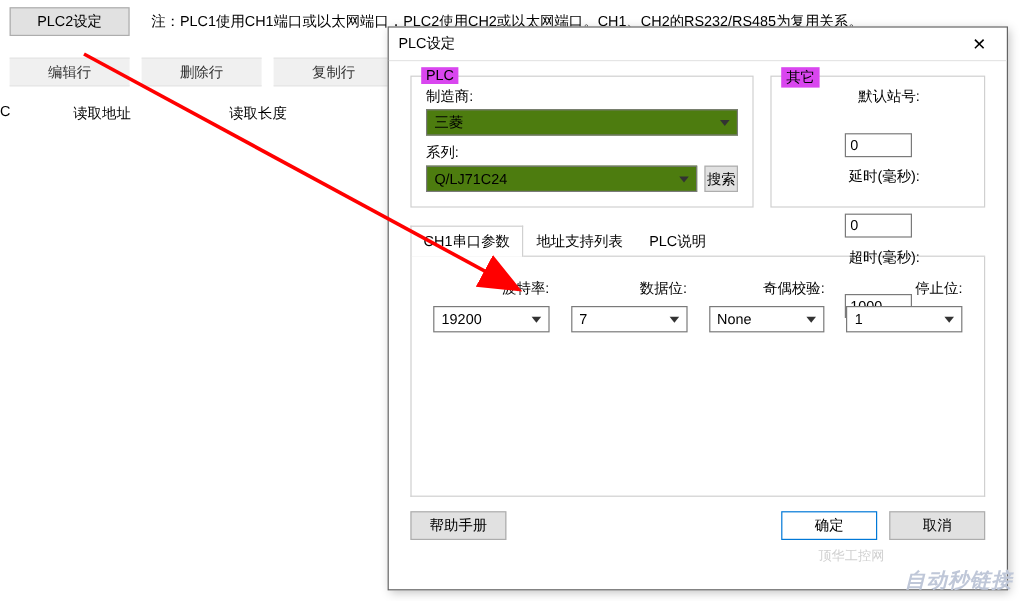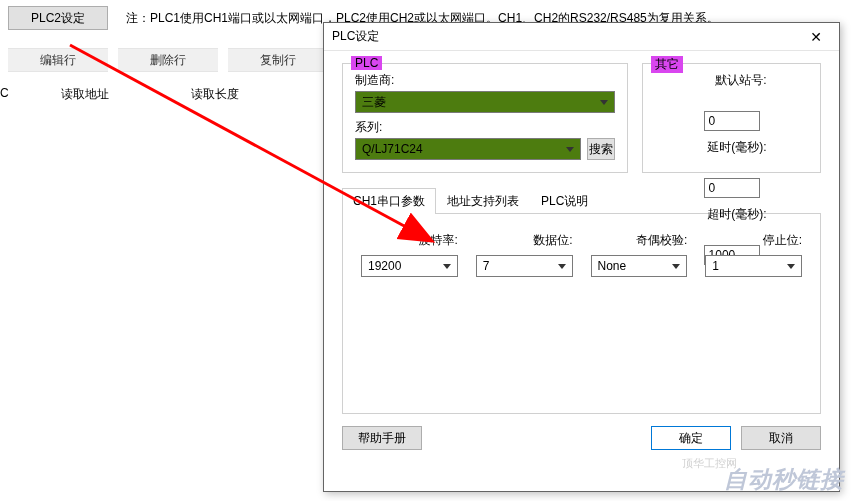--- a/index.html
+++ b/index.html
@@ -47,7 +47,7 @@
 .dlg-btn.primary { border: 1.5px solid #0078d7; background: #fff; }
 
 .arrow { position: absolute; left: 60px; top: 40px; width: 400px; height: 220px; pointer-events: none; }
-.watermark { position: absolute; right: 8px; bottom: 6px; color: #bfc7d8; font-size: 23px; font-style: italic; font-weight: 600; letter-spacing: 1px; pointer-events: none; }
+.watermark { position: absolute; right: 8px; bottom: 6px; color: #bfc7d8; font-size: 17px; font-style: italic; font-weight: 600; letter-spacing: 1px; pointer-events: none; }
 .wm2 { position: absolute; right: 115px; bottom: 30px; color: #d0d0d0; font-size: 11px; pointer-events:none; }
 </style>
 </head>

